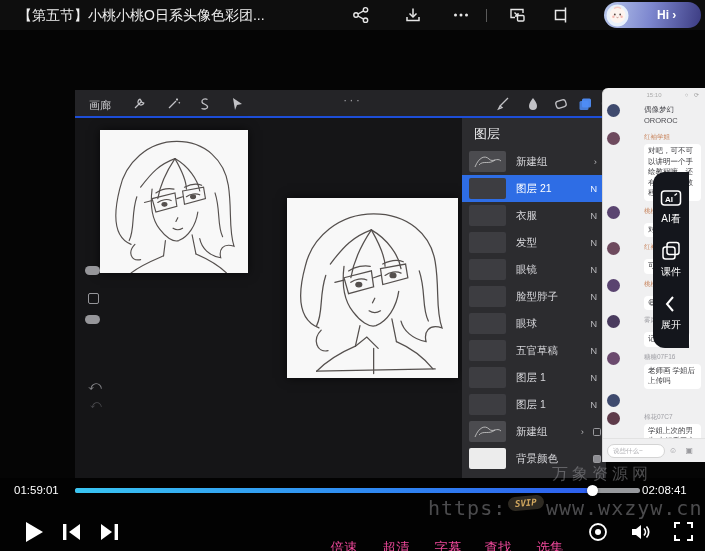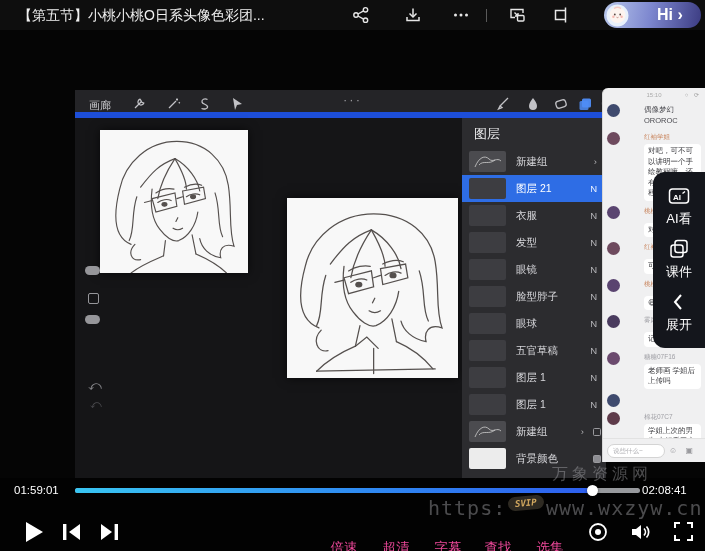--- a/index.html
+++ b/index.html
@@ -17,7 +17,7 @@
              background:linear-gradient(100deg,#b9c8ec 0%,#7d87cf 48%,#3c3c82 100%);
              display:flex; align-items:center; cursor:pointer; }
   .hi-avatar { width:23px; height:23px; margin-left:2px; border-radius:50%; overflow:hidden; flex:0 0 auto; }
-  .hi-label { color:#fff; font-size:16px; font-weight:bold; margin-left:28px; white-space:nowrap;text-align:center; }
+  .hi-label { color:#fff; font-size:12px; font-weight:bold; margin-left:28px; white-space:nowrap;text-align:center; }
 
   
   .video-area { position:absolute; left:0; top:30px; width:705px; height:448px; background:#050505; z-index:1; }

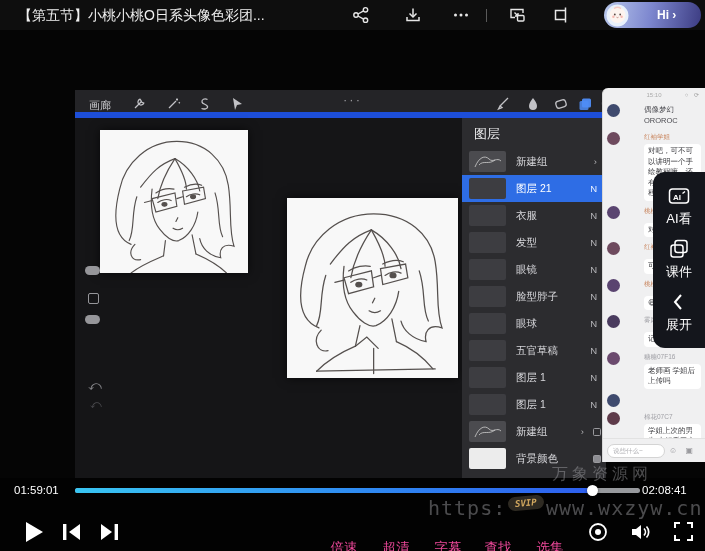--- a/index.html
+++ b/index.html
@@ -24,7 +24,7 @@
 
   
   .pc { position:absolute; left:75px; top:60px; width:531px; height:402px; background:#151517; z-index:2; }
-  .pc-toolbar { position:absolute; left:0; top:0; width:100%; height:28px; background:#242427; border-bottom:6px solid #1d4ed8; }
+  .pc-toolbar { position:absolute; left:0; top:0; width:100%; height:28px; background:#242427; border-bottom:2px solid #1d4ed8; }
   .pc-gallery { position:absolute; left:14px; top:8px; font-size:11px; color:#c9c9cd; }
   .pc-tool { position:absolute; top:6px; width:16px; height:16px; color:#c2c2c6; }
   .pc-tool svg { width:16px; height:16px; display:block; }

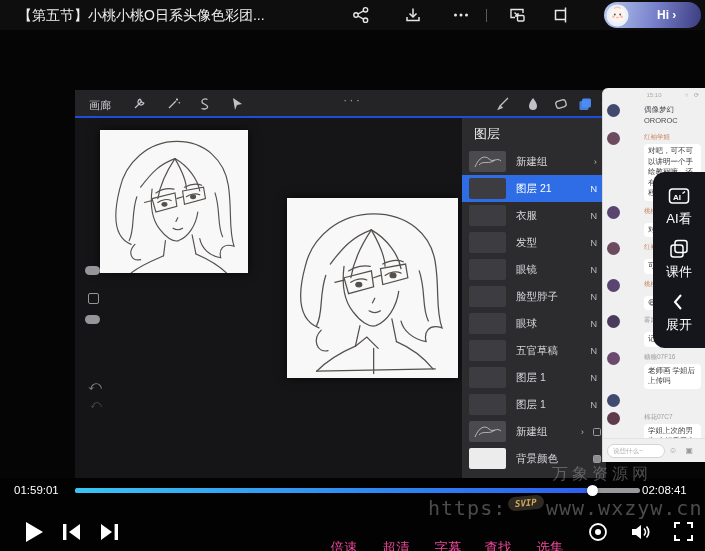--- a/index.html
+++ b/index.html
@@ -78,7 +78,7 @@
   .chat-in-icons { margin-left:4px; font-size:8px; color:#9a9a9e; letter-spacing:3px; }
 
   
-  .side-panel { position:absolute; left:653px; top:172px; width:52px; height:176px; background:#14161c;
+  .side-panel { position:absolute; left:653px; top:172px; width:36px; height:176px; background:#14161c;
                 border-radius:12px 0 0 12px; z-index:12; display:flex; flex-direction:column;
                 align-items:center; justify-content:space-around; padding:8px 0; }
   .side-btn { display:flex; flex-direction:column; align-items:center; cursor:pointer; }

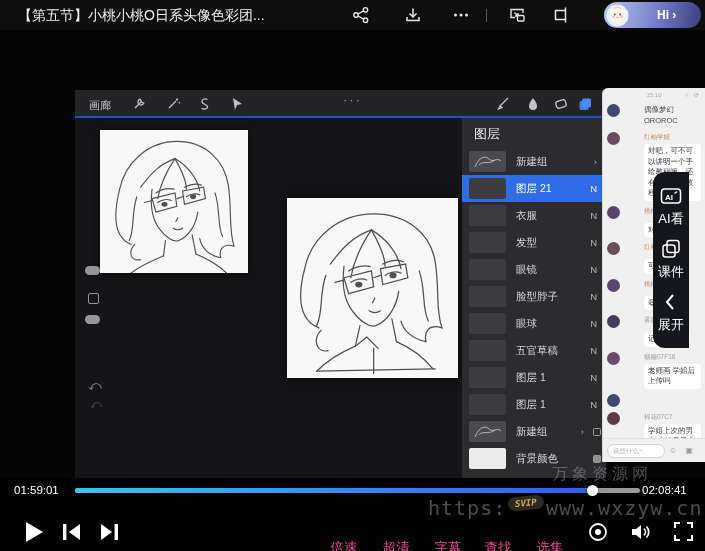--- a/index.html
+++ b/index.html
@@ -83,7 +83,7 @@
                 align-items:center; justify-content:space-around; padding:8px 0; }
   .side-btn { display:flex; flex-direction:column; align-items:center; cursor:pointer; }
   .side-btn svg { width:22px; height:20px; display:block; }
-  .side-btn-label { margin-top:4px; font-size:13px; color:#fff; }
+  .side-btn-label { margin-top:4px; font-size:10px; color:#fff; }
 
   
   .controls { position:absolute; left:0; top:478px; width:705px; height:73px; background:#020202; z-index:20; }

